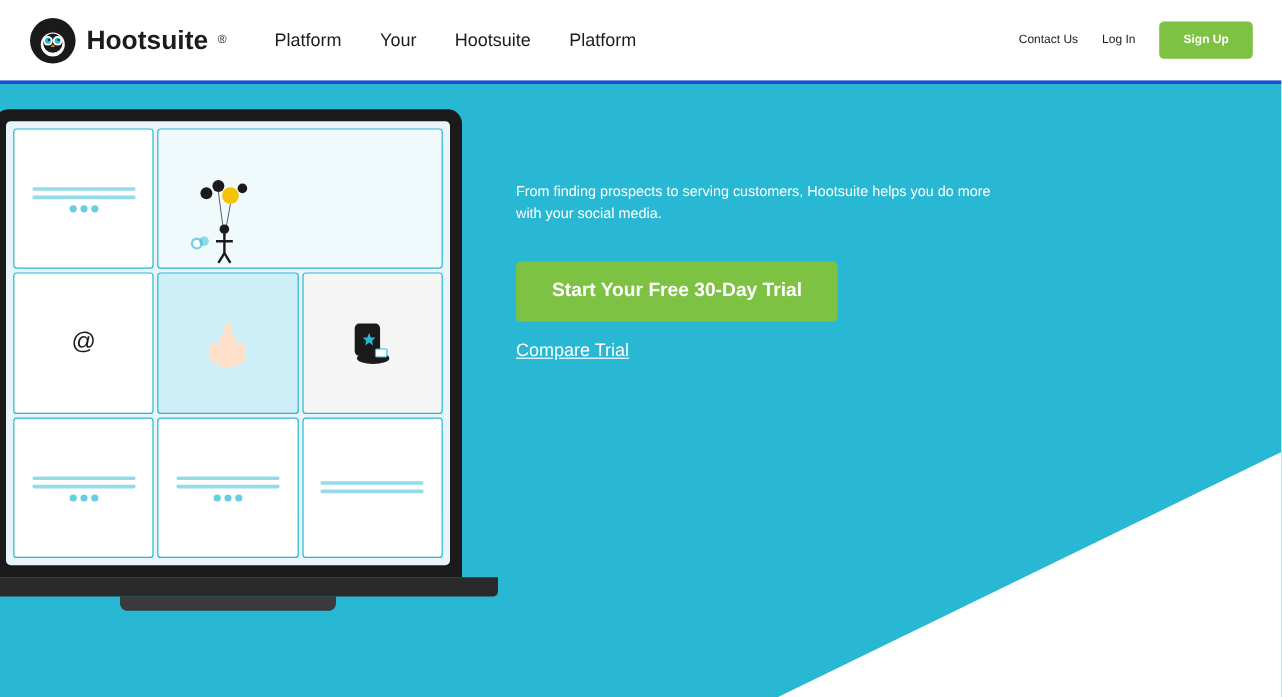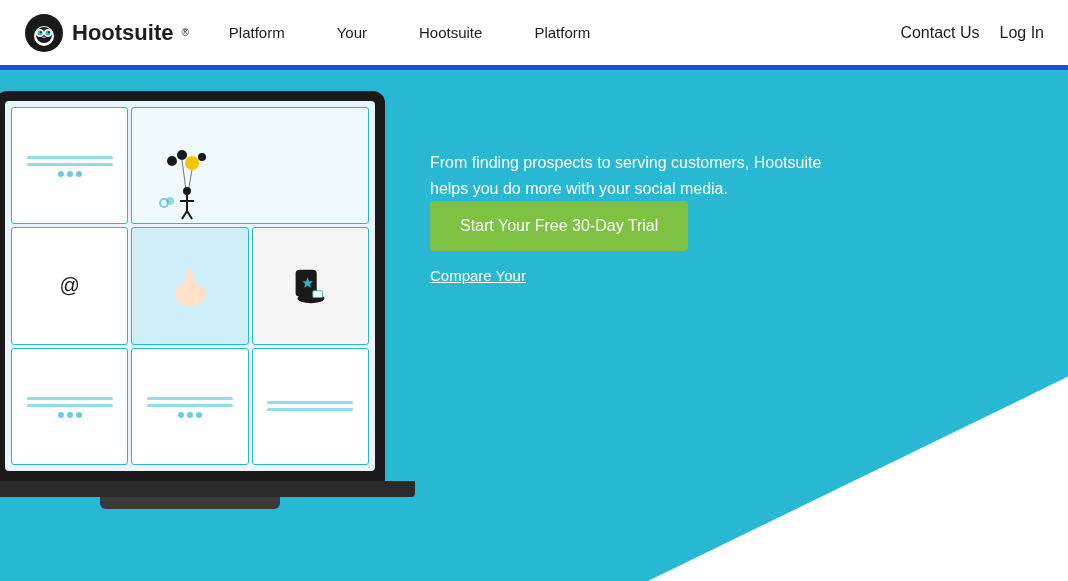--- a/index.html
+++ b/index.html
@@ -12,7 +12,7 @@
       height: 70px;
       padding: 0 24px;
       background: #fff;
-      border-bottom: 5px solid #1d4ed8;
+      border-bottom: 3px solid #1d4ed8;
       position: relative;
       z-index: 10;
     }

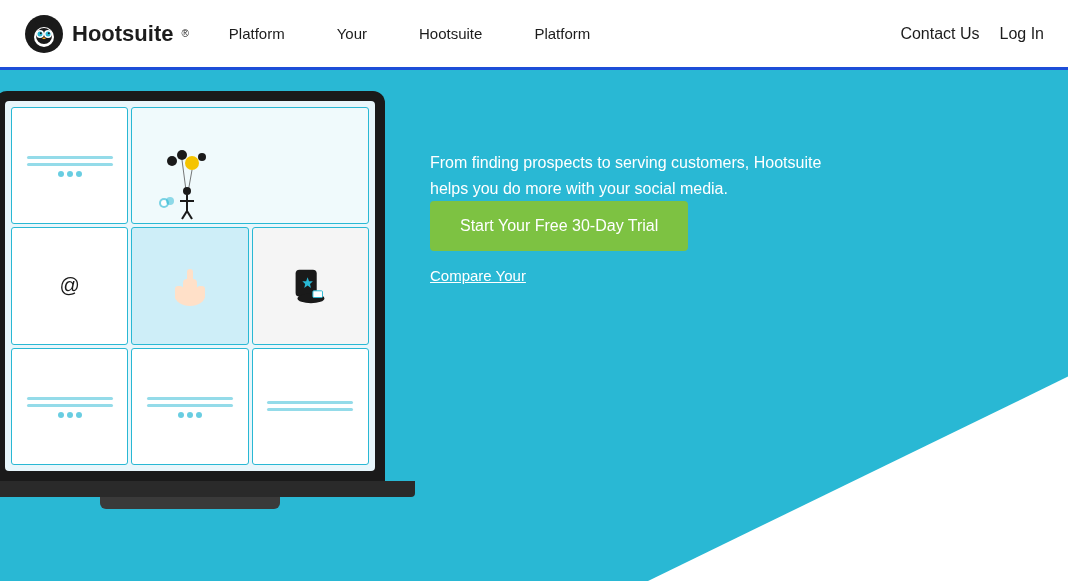--- a/index.html
+++ b/index.html
@@ -39,7 +39,7 @@
     nav {
       display: flex;
       align-items: flex-start;
-      gap: 52px;
+      gap: 32px;
       flex: 1;
     }
     nav a {

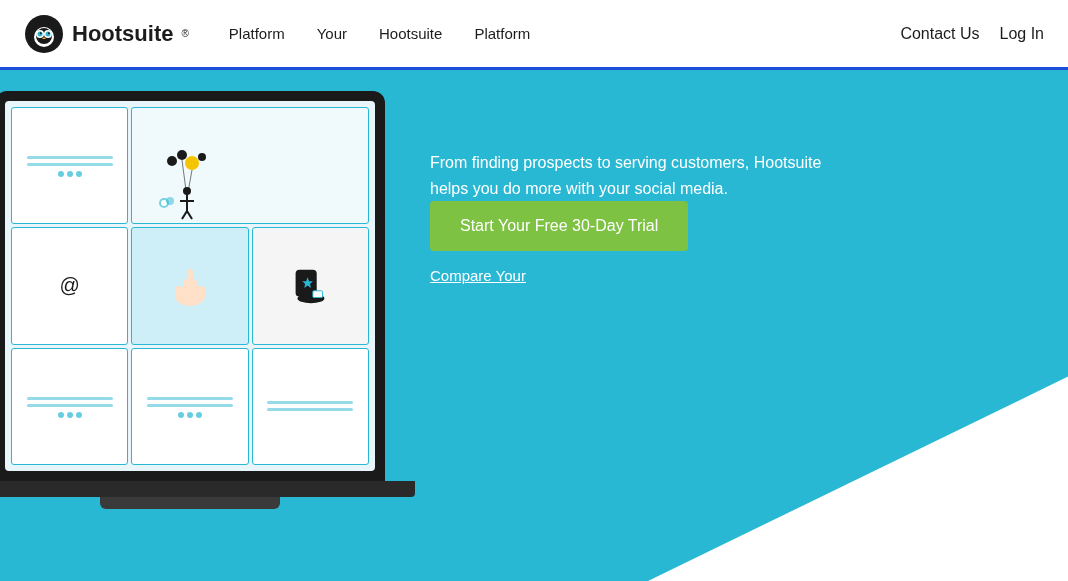--- a/index.html
+++ b/index.html
@@ -55,7 +55,7 @@
     }
     .header-right a {
       text-decoration: none;
-      font-size: 16px;
+      font-size: 10px;
       color: #1c1c1c;
     }
     .btn-signup {

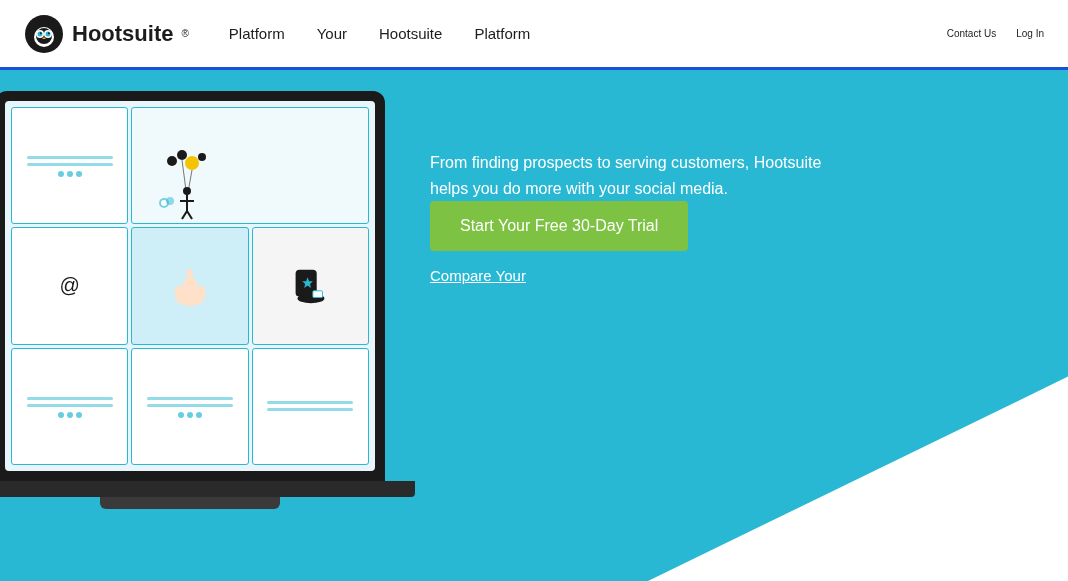--- a/index.html
+++ b/index.html
@@ -264,6 +264,7 @@
   <div class="header-right">
     <a href="#">Contact Us</a>
     <a href="#">Log In</a>
+    <a href="#" class="btn-signup">Sign Up</a>
   </div>
 </header>
 

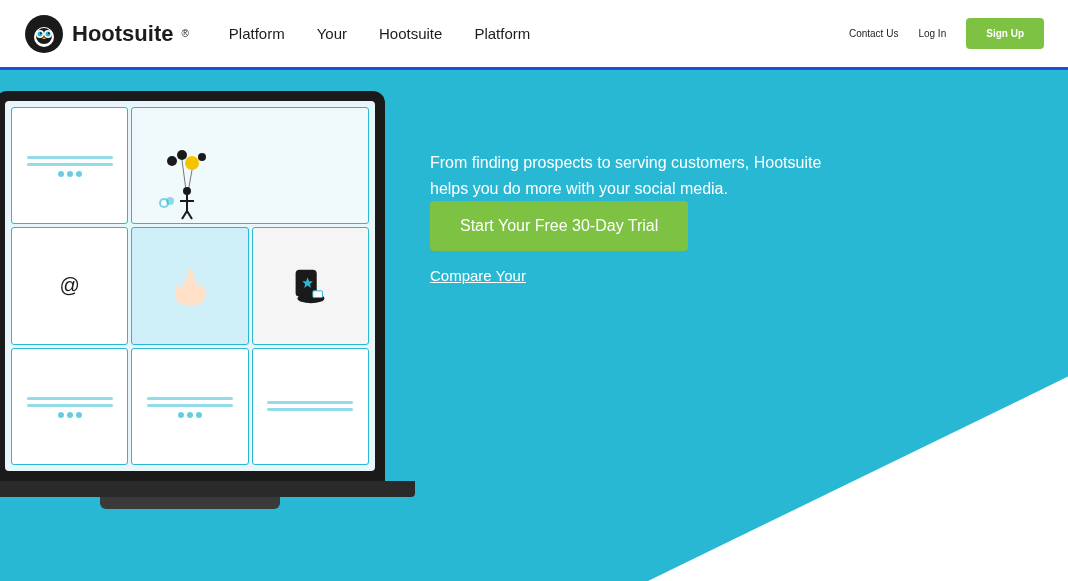--- a/index.html
+++ b/index.html
@@ -201,9 +201,10 @@
       margin-bottom: 20px;
     }
     .hero-subtitle {
-      font-size: 16px;
+      font-size: 12px;
       color: #fff;
       line-height: 1.6;
+      margin-bottom: 30px;
       max-width: 420px;
     }
     .btn-trial {

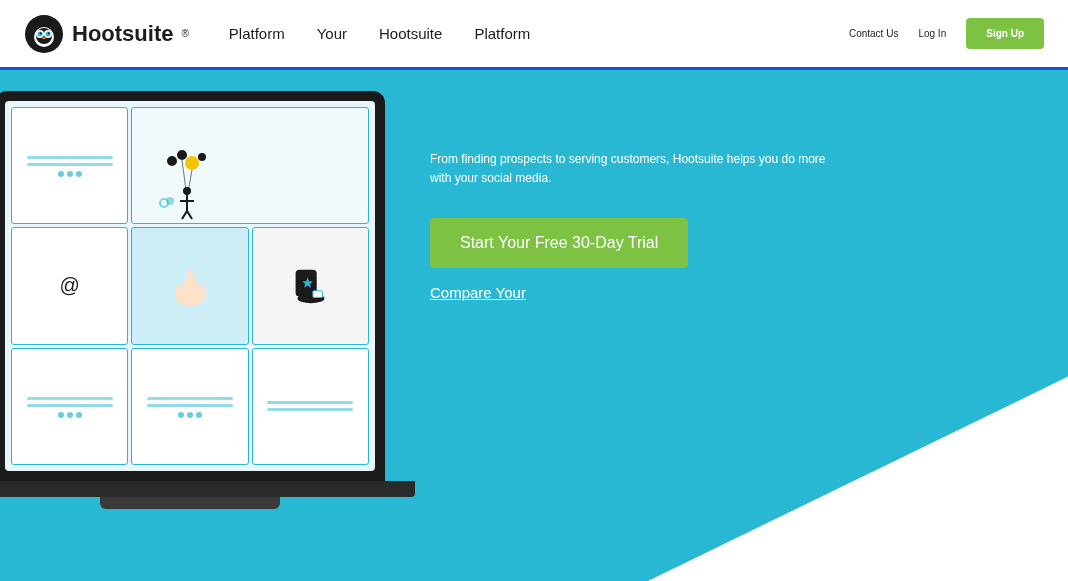--- a/index.html
+++ b/index.html
@@ -212,7 +212,7 @@
       background: #7dc242;
       color: #fff;
       font-size: 16px;
-      font-weight: 400;
+      font-weight: 700;
       padding: 16px 30px;
       border-radius: 4px;
       text-decoration: none;

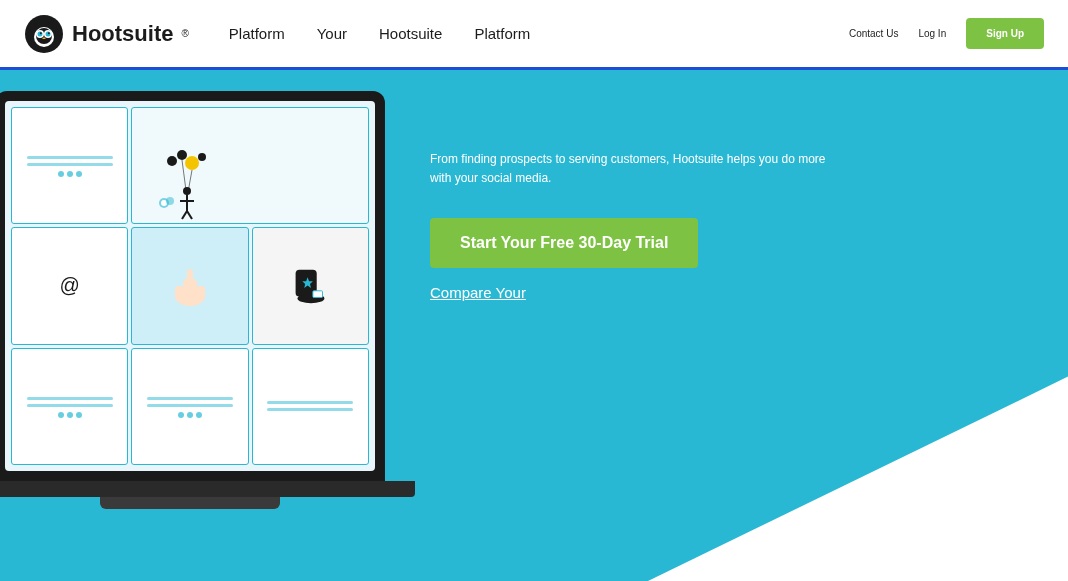--- a/index.html
+++ b/index.html
@@ -369,7 +369,7 @@
   <div class="hero-content">
     <p class="hero-subtitle">From finding prospects to serving customers, Hootsuite helps you do more with your social media.</p>
     <a href="#" class="btn-trial">Start Your Free 30-Day Trial</a>
-    <a href="#" class="link-compare">Compare Your</a>
+    <a href="#" class="link-compare">Compare Trial</a>
   </div>
 
 </section>

